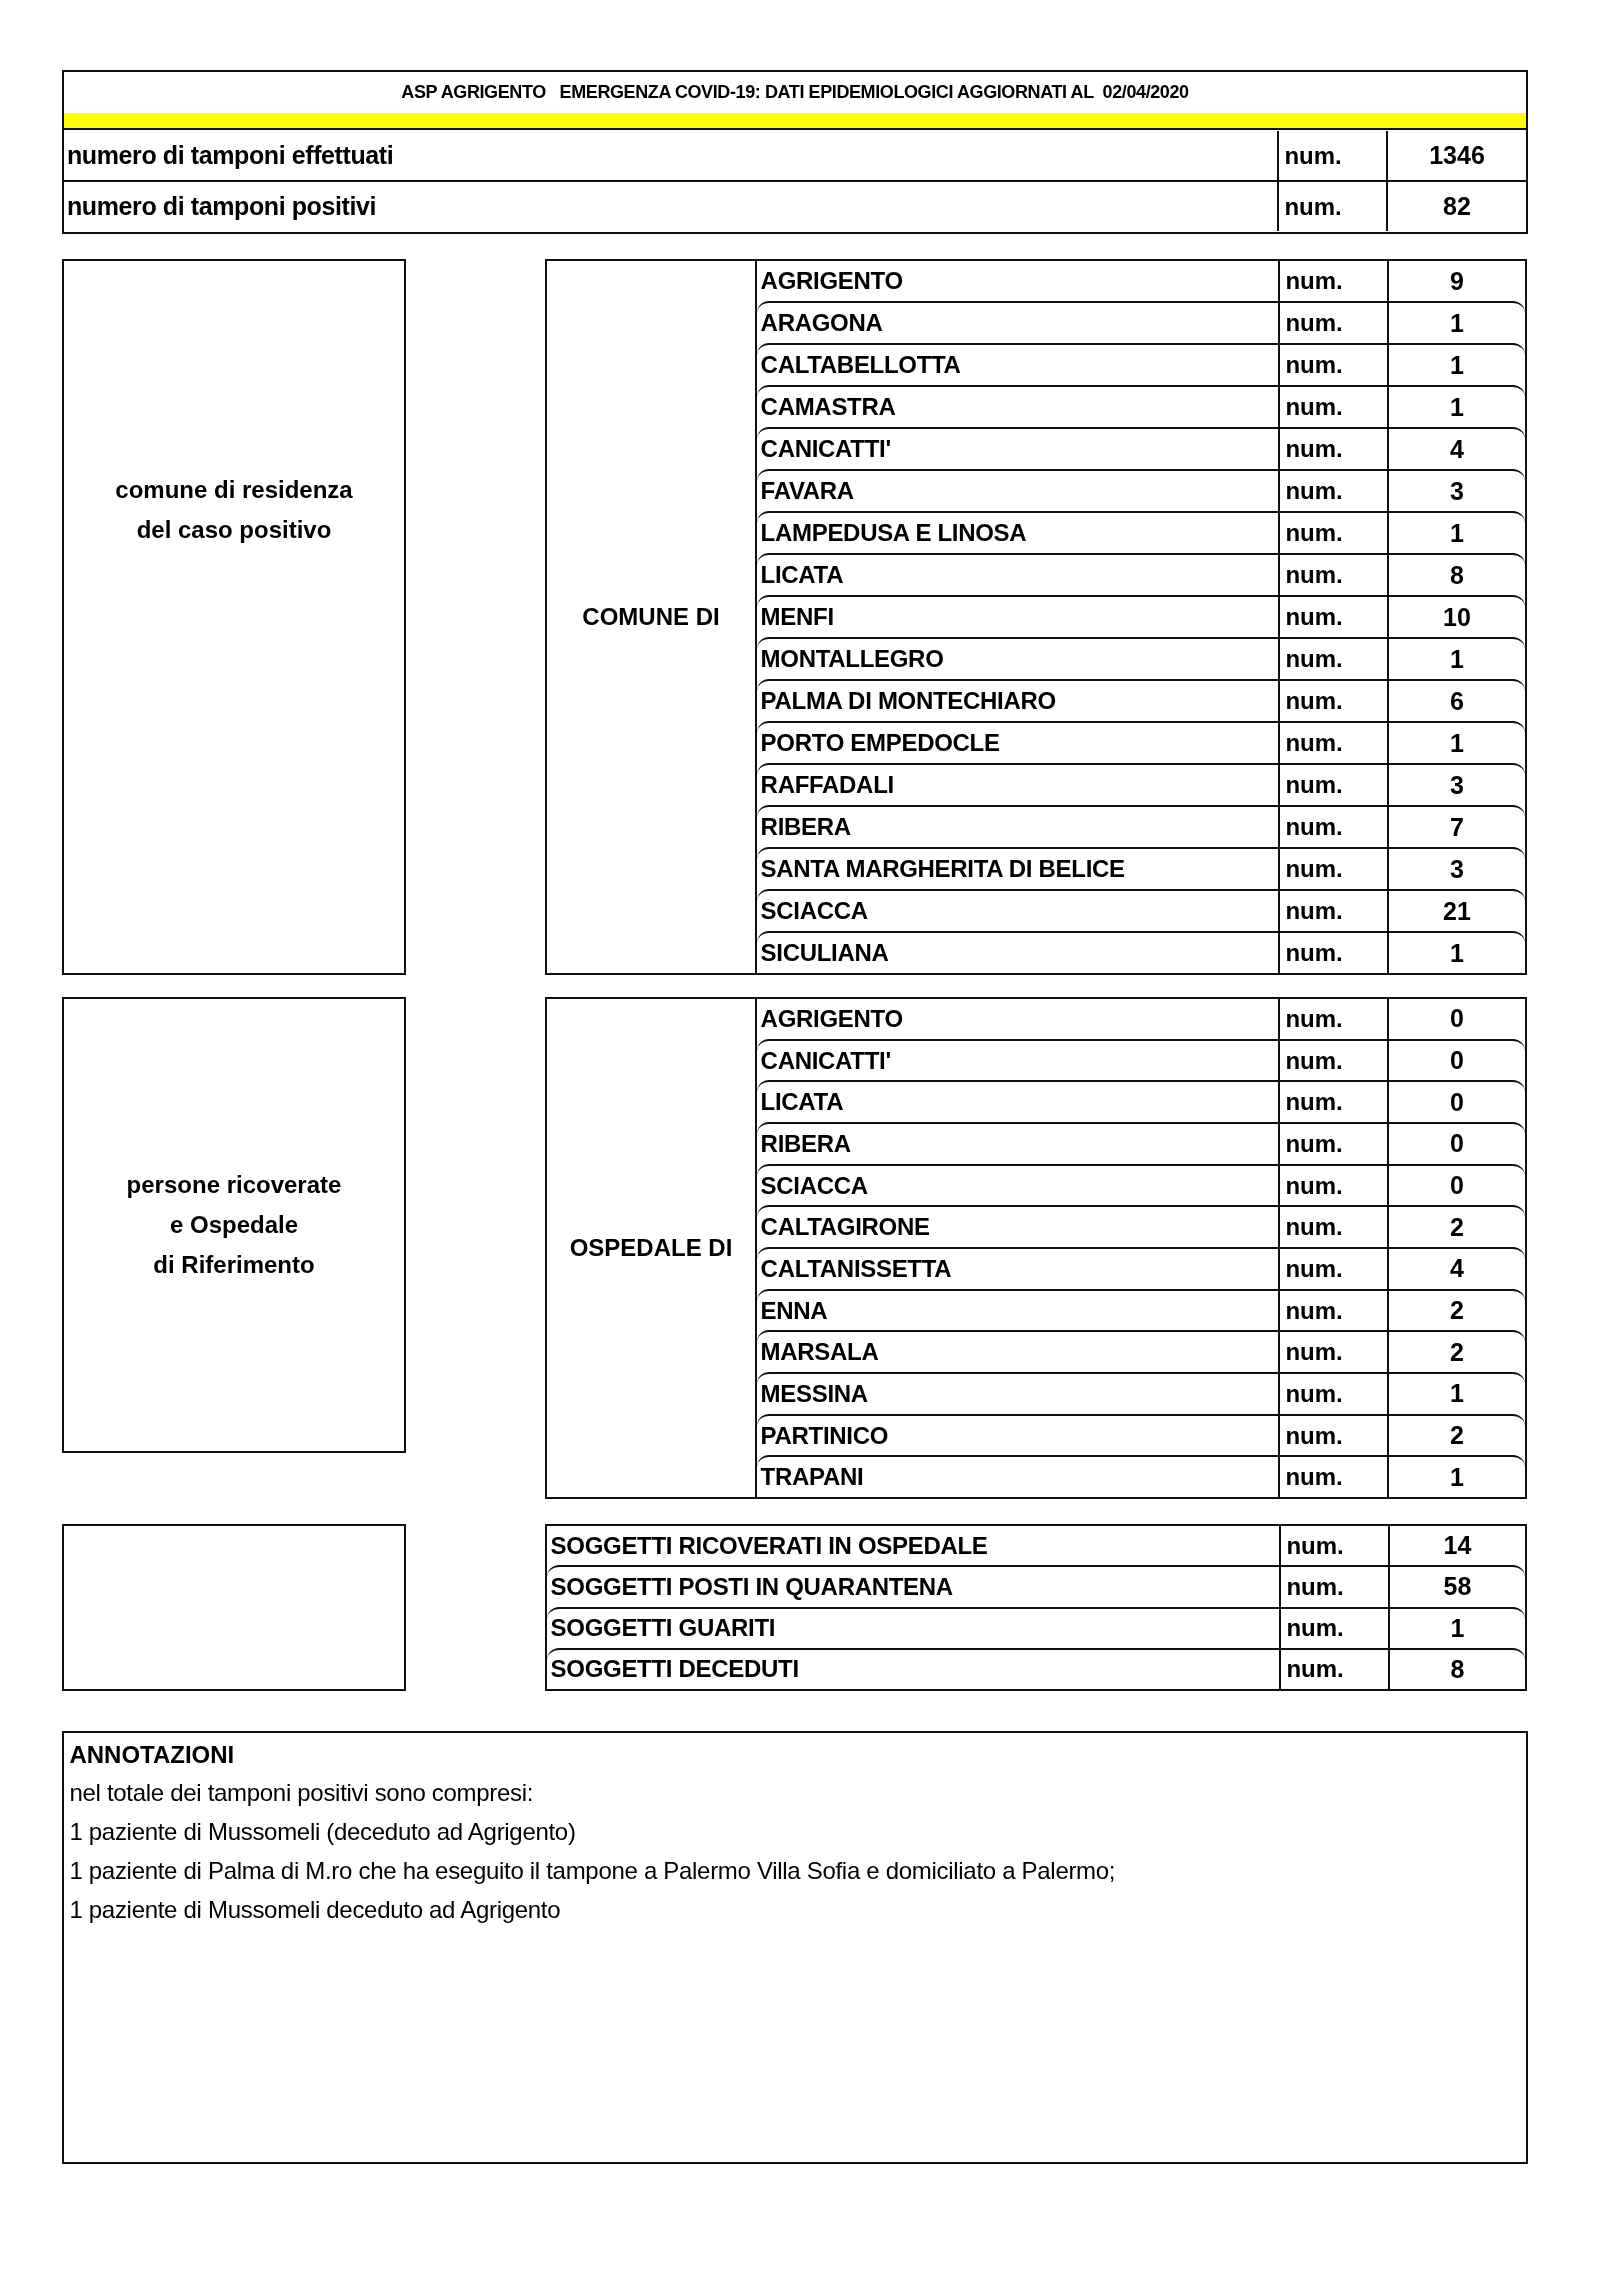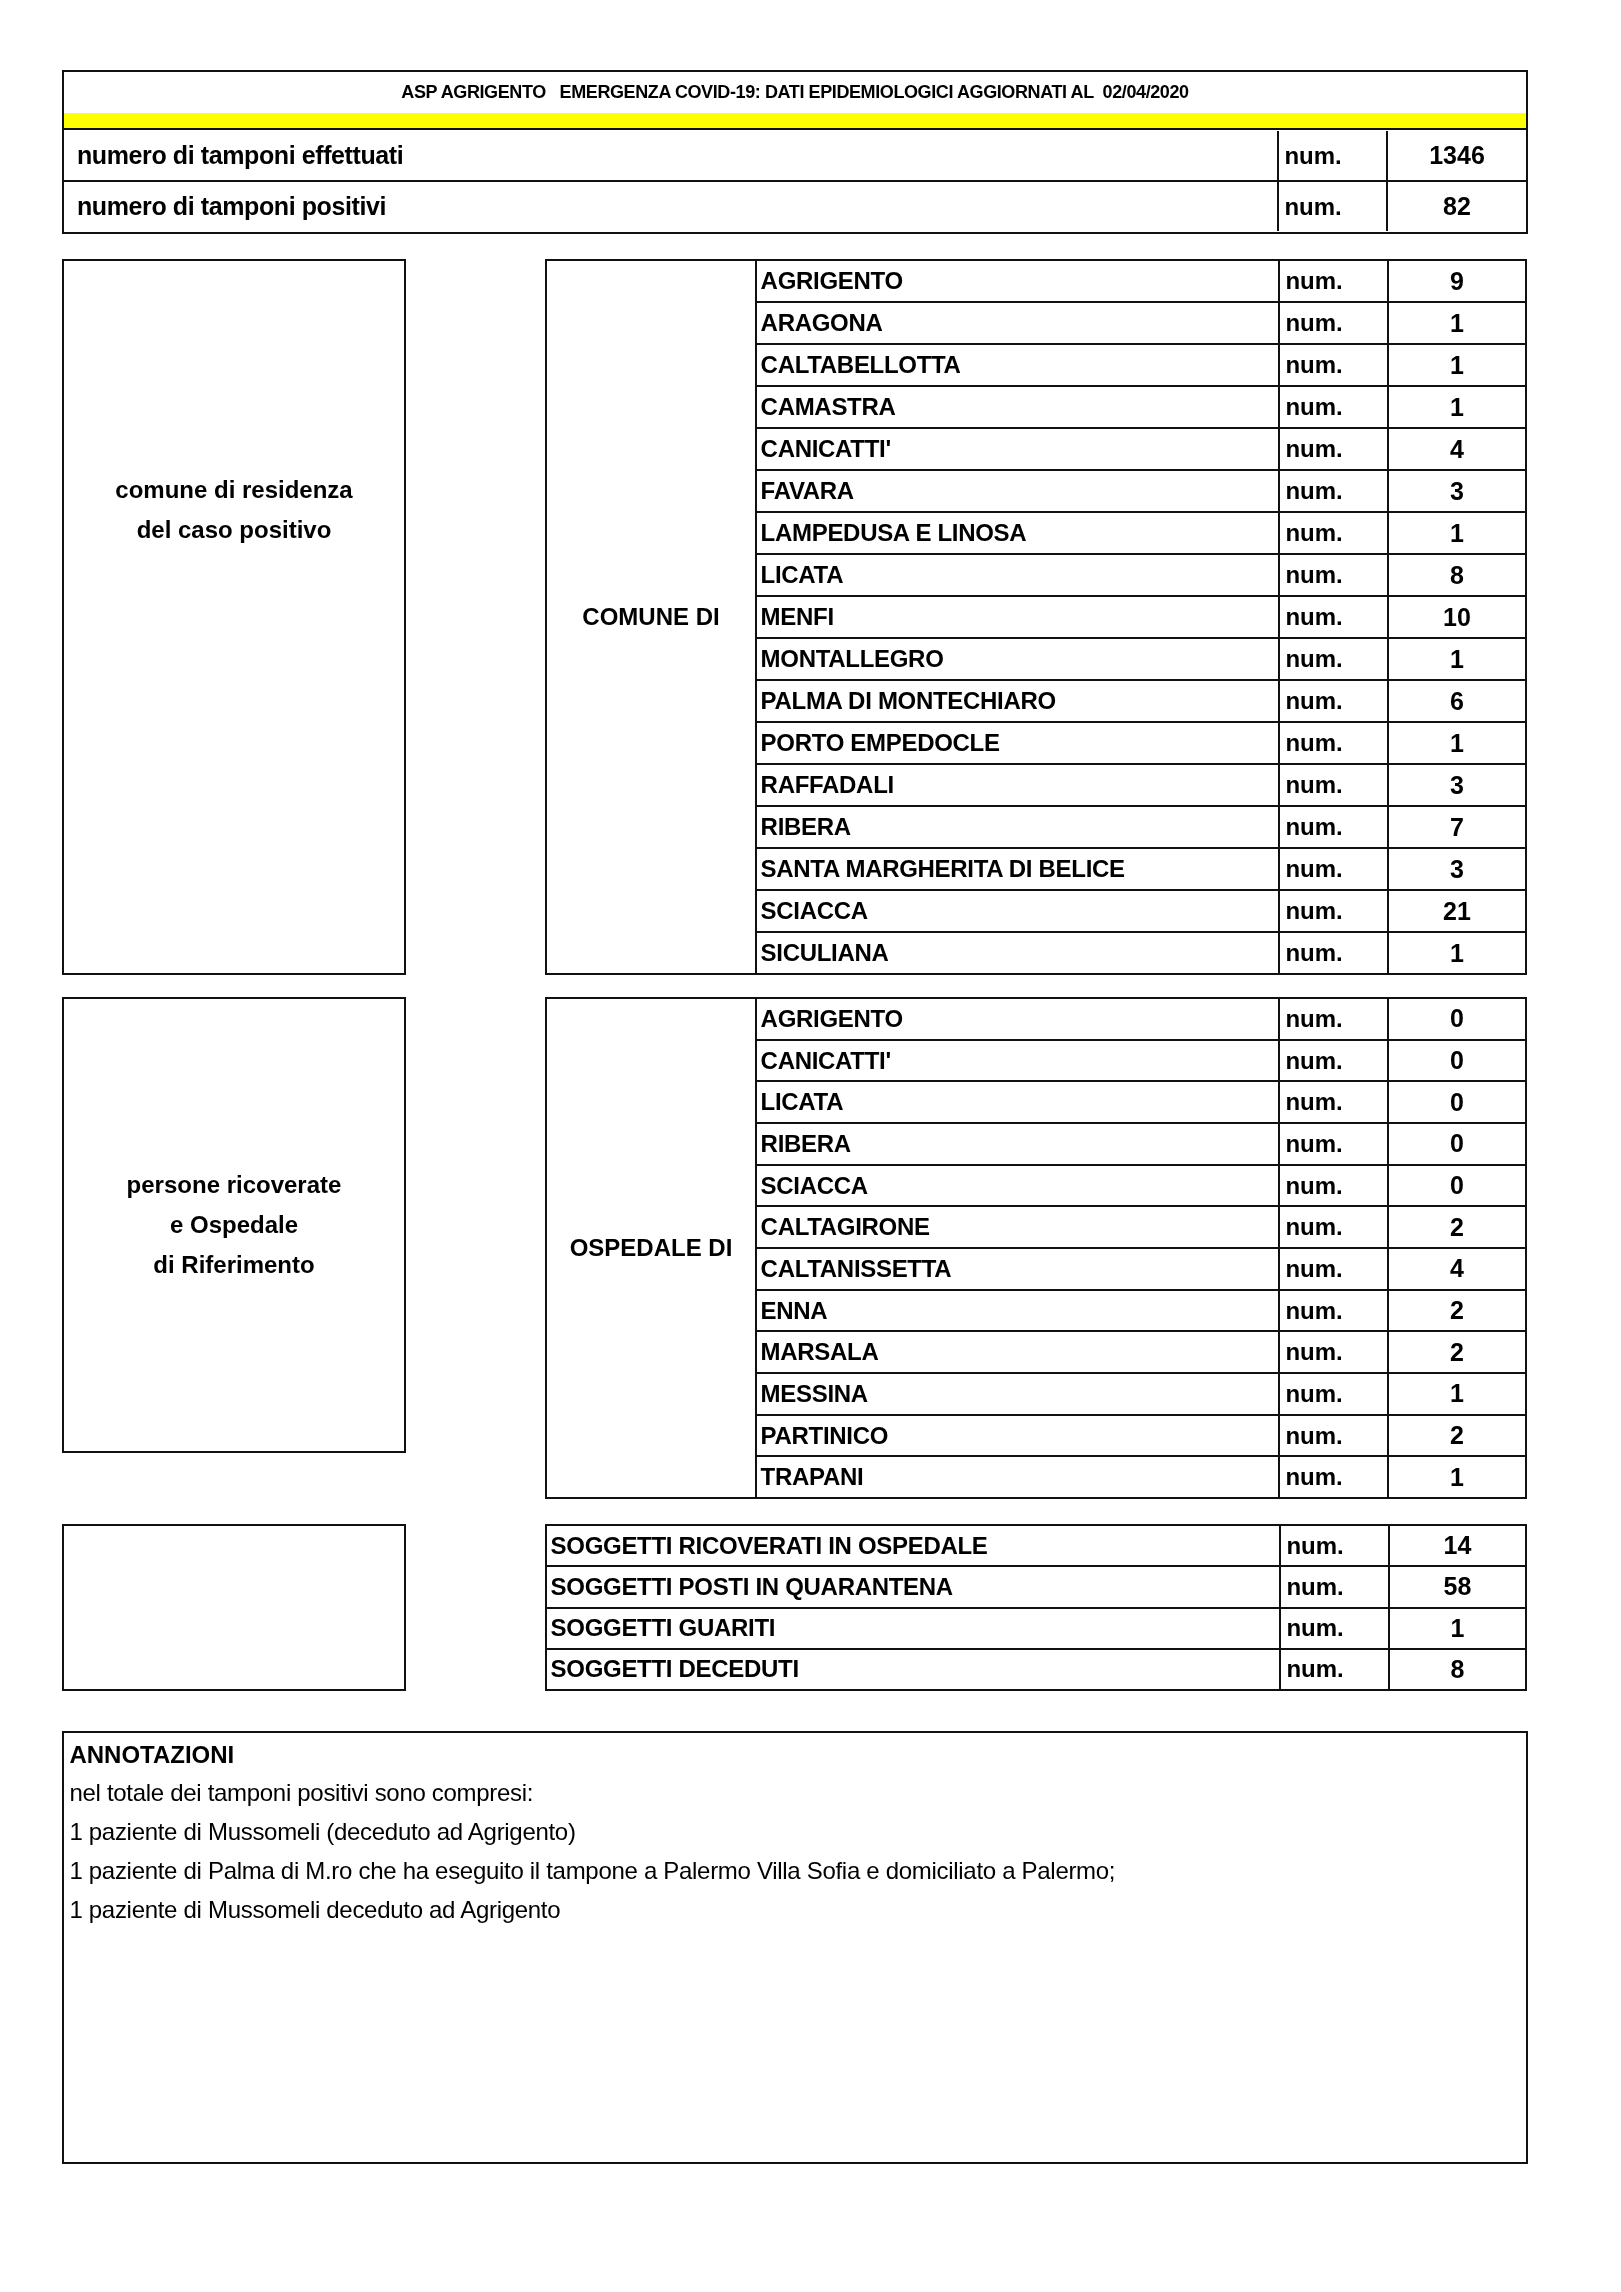--- a/index.html
+++ b/index.html
@@ -9,7 +9,7 @@
   .title-row { position:absolute; left:0; top:0; right:0; height:41px; border-bottom:2.7px solid #111; display:flex; align-items:center; justify-content:center; font-weight:bold; font-size:18px; letter-spacing:-0.4px; }
   .yellow-row { position:absolute; left:0; top:41px; right:0; height:15px; background:#ffff00; border-bottom:2.7px solid #111; }
   .stat-row { position:absolute; left:0; right:0; height:49px; display:flex; }
-  .stat-row .lbl { flex:0 0 1213px; font-weight:bold; font-size:25px; padding-left:13px; display:flex; align-items:center; letter-spacing:-0.4px; box-sizing:border-box; }
+  .stat-row .lbl { flex:0 0 1213px; font-weight:bold; font-size:25px; padding-left:3px; display:flex; align-items:center; letter-spacing:-0.4px; box-sizing:border-box; }
   .cell-num { flex:0 0 109px; border-left:2.7px solid #111; box-sizing:border-box; display:flex; align-items:center; padding-left:5.4px; font-weight:bold; font-size:24px; }
   .cell-val { flex:1; border-left:2.7px solid #111; box-sizing:border-box; display:flex; align-items:center; justify-content:center; font-weight:bold; font-size:25px; }
   .row-sep { border-top:2.7px solid #111; }

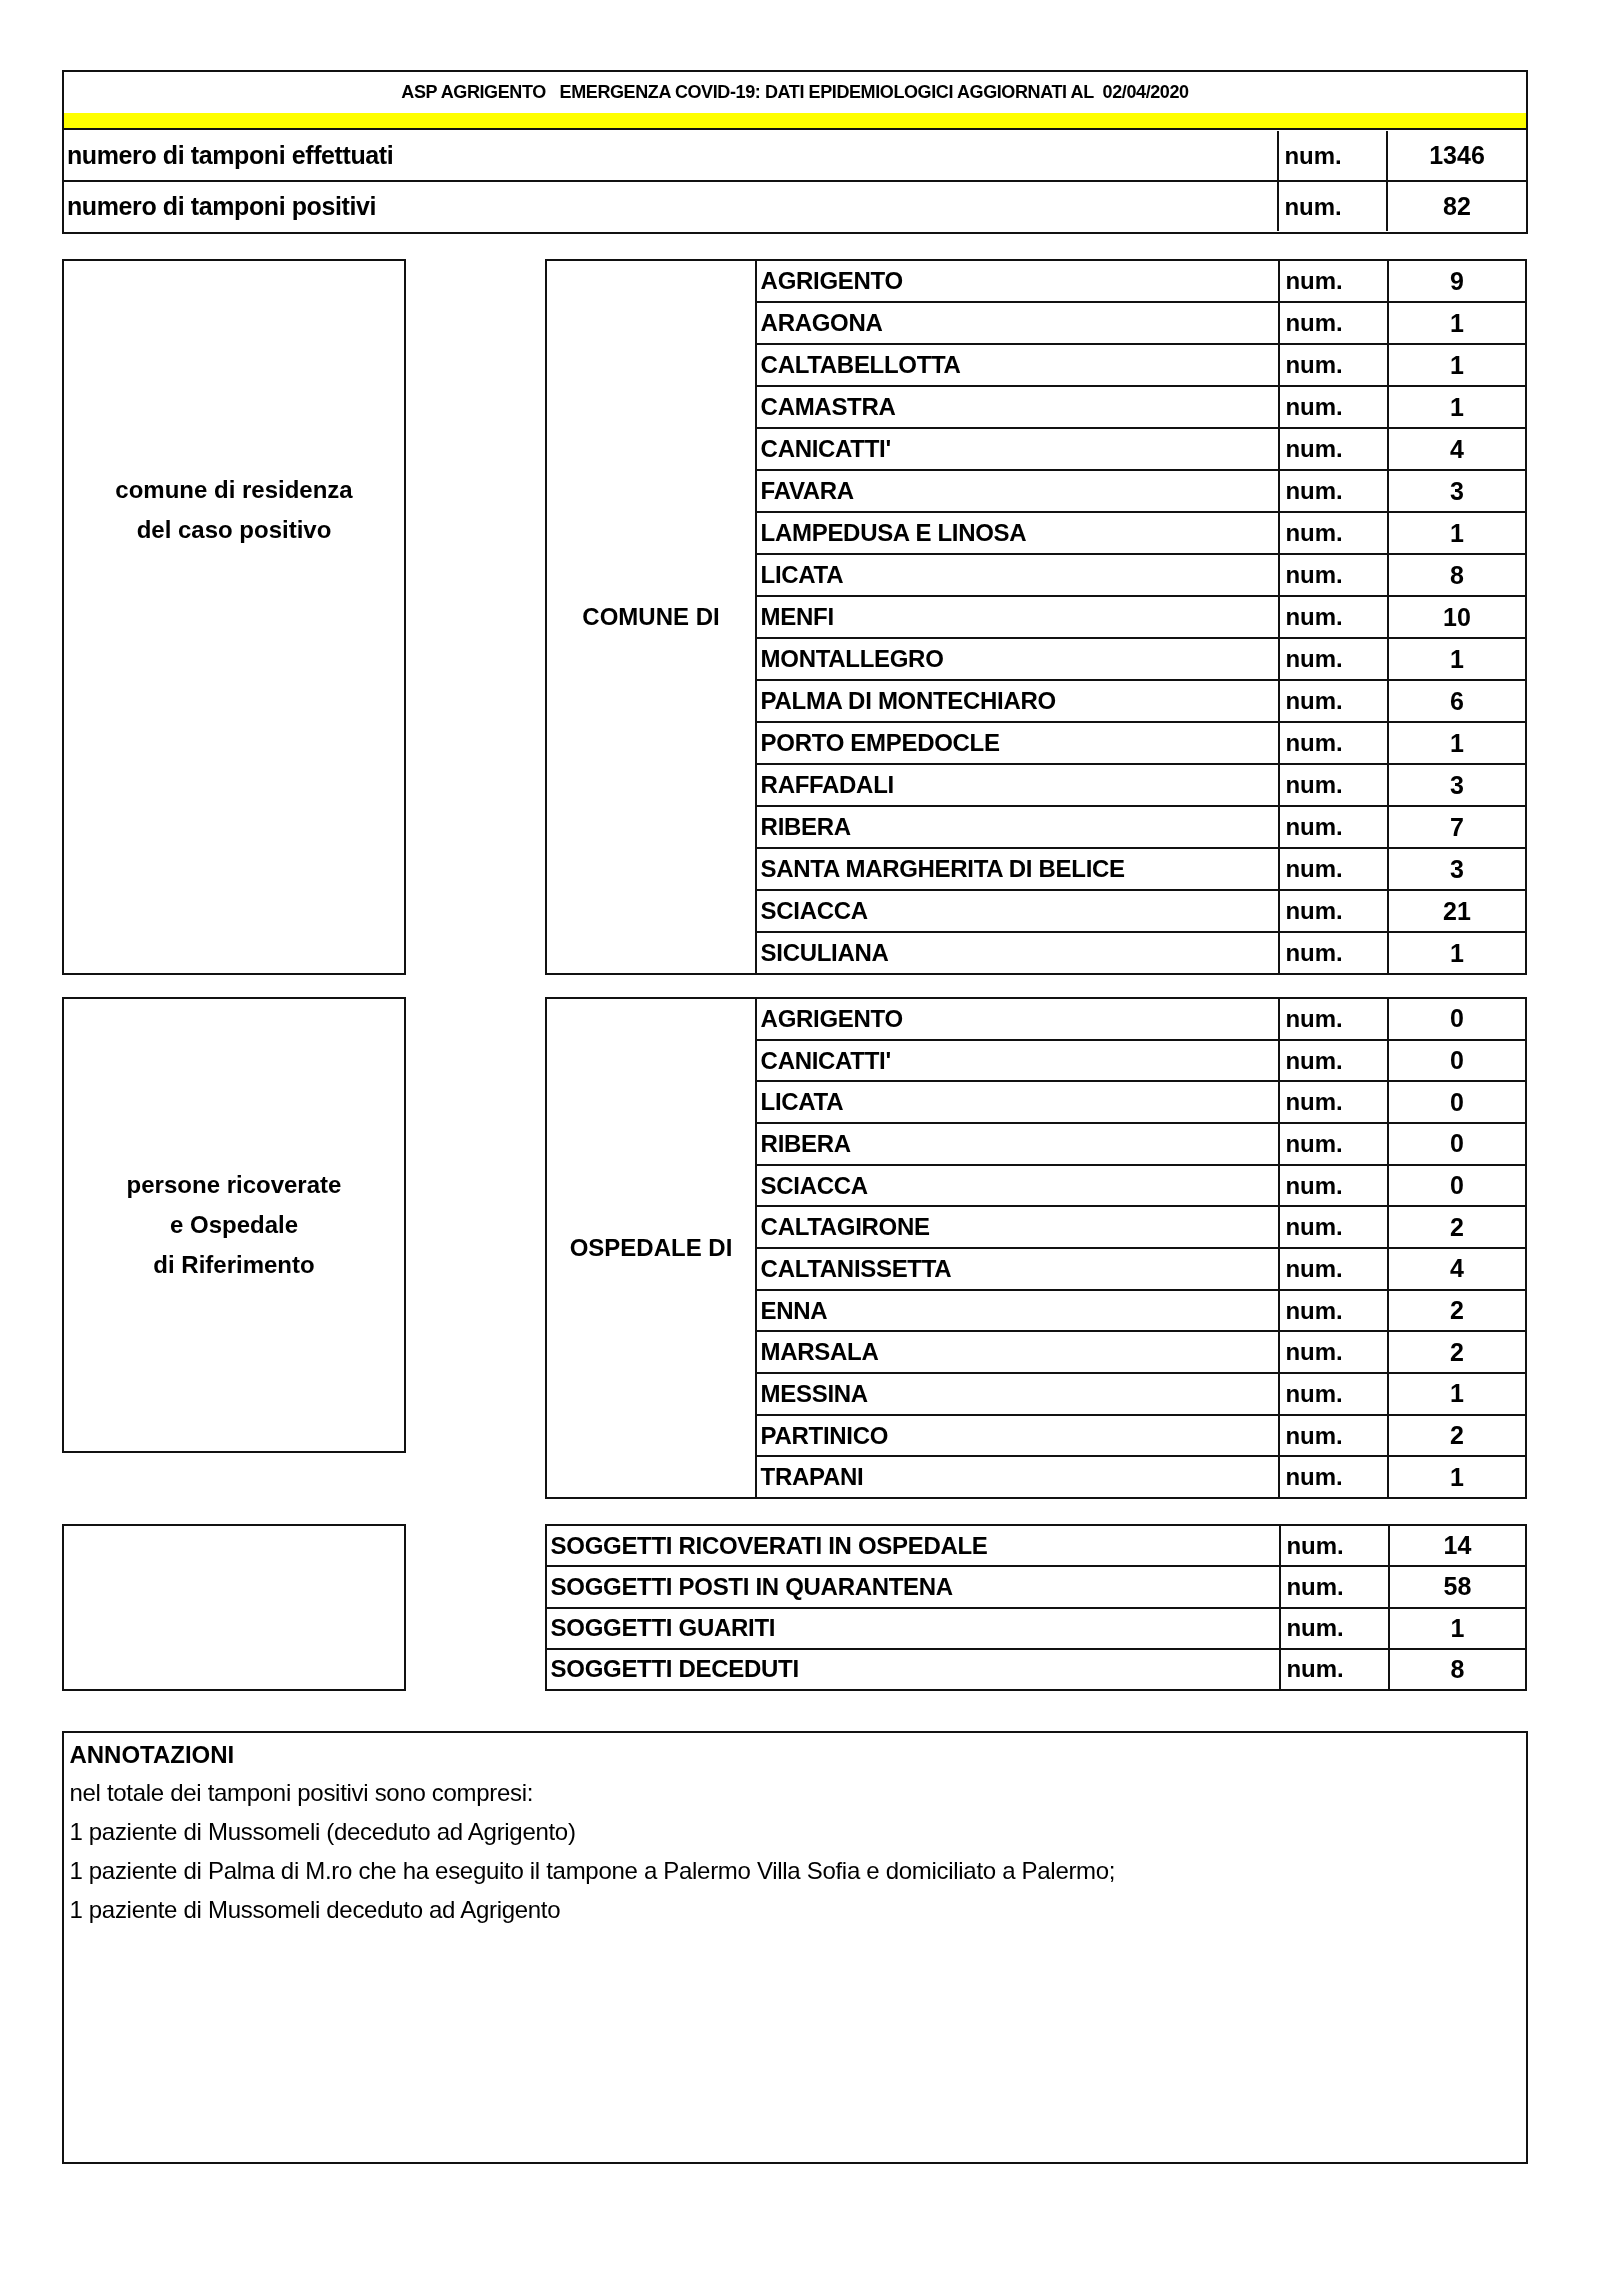--- a/index.html
+++ b/index.html
@@ -18,7 +18,7 @@
   .grp { left:545px; width:982px; }
   .grp-label { position:absolute; left:0; top:0; bottom:0; width:210px; border-right:2.7px solid #111; box-sizing:border-box; display:flex; align-items:center; justify-content:center; font-weight:bold; font-size:24px; }
   .grp-rows { position:absolute; left:210px; top:0; right:0; bottom:0; display:flex; flex-direction:column; }
-  .r { flex:1; display:flex; border-top:2.7px solid #111; }
+  .r { flex:1; display:flex; border-top:2.7px solid #111;border-radius:12px; }
   .r:first-child { border-top:none; }
   .r .name { flex:0 0 521px; box-sizing:border-box; padding-left:3.6px; display:flex; align-items:center; font-weight:bold; font-size:24px; letter-spacing:-0.3px; white-space:nowrap; }
   .sum-rows { position:absolute; left:0; top:0; right:0; bottom:0; display:flex; flex-direction:column; }

